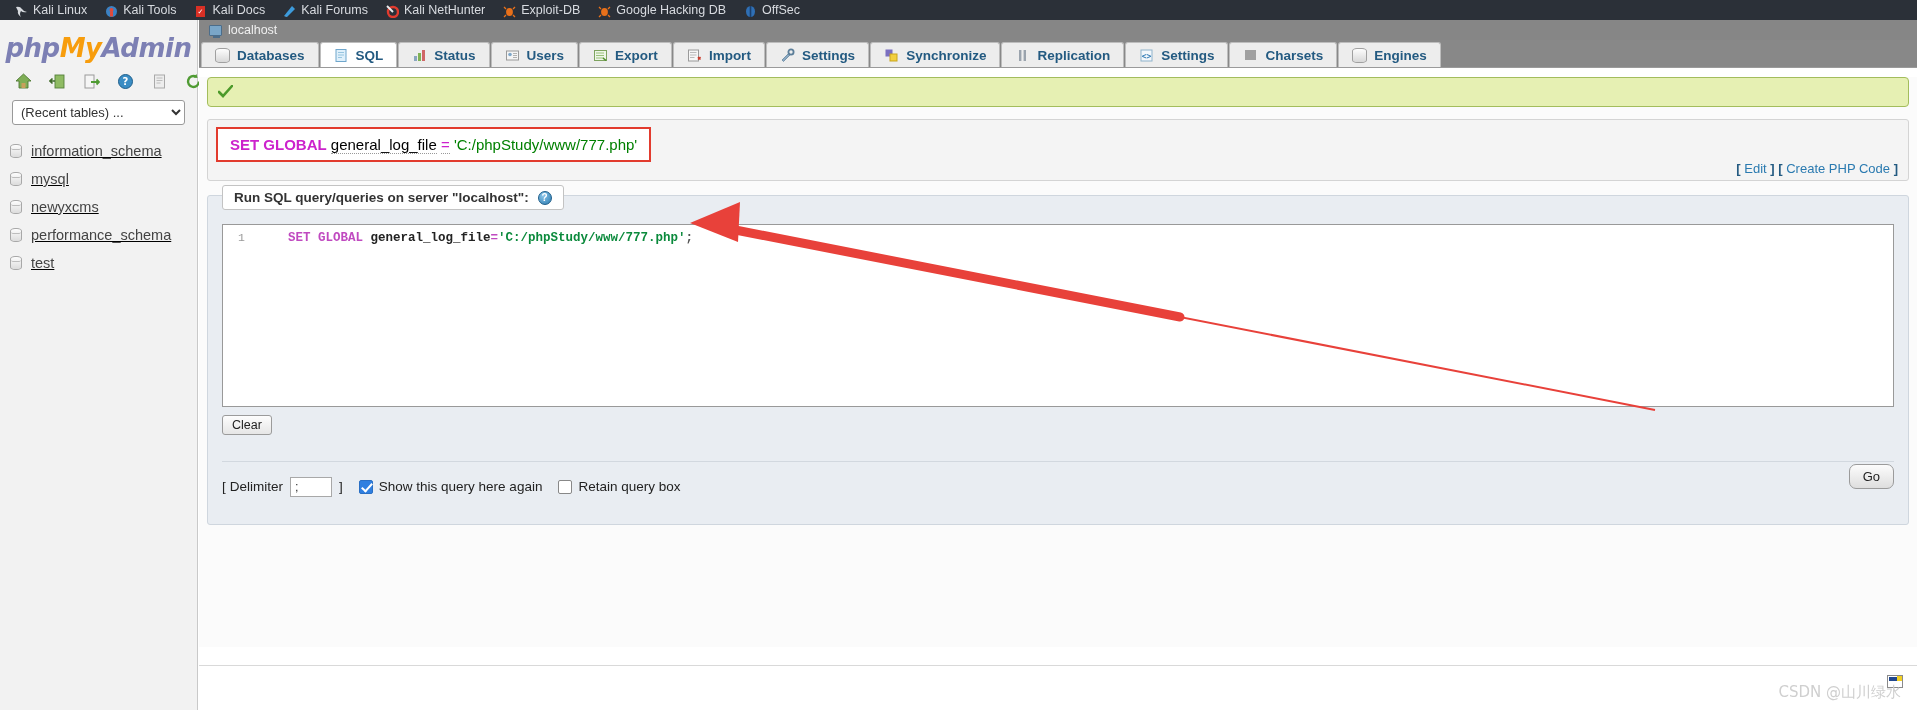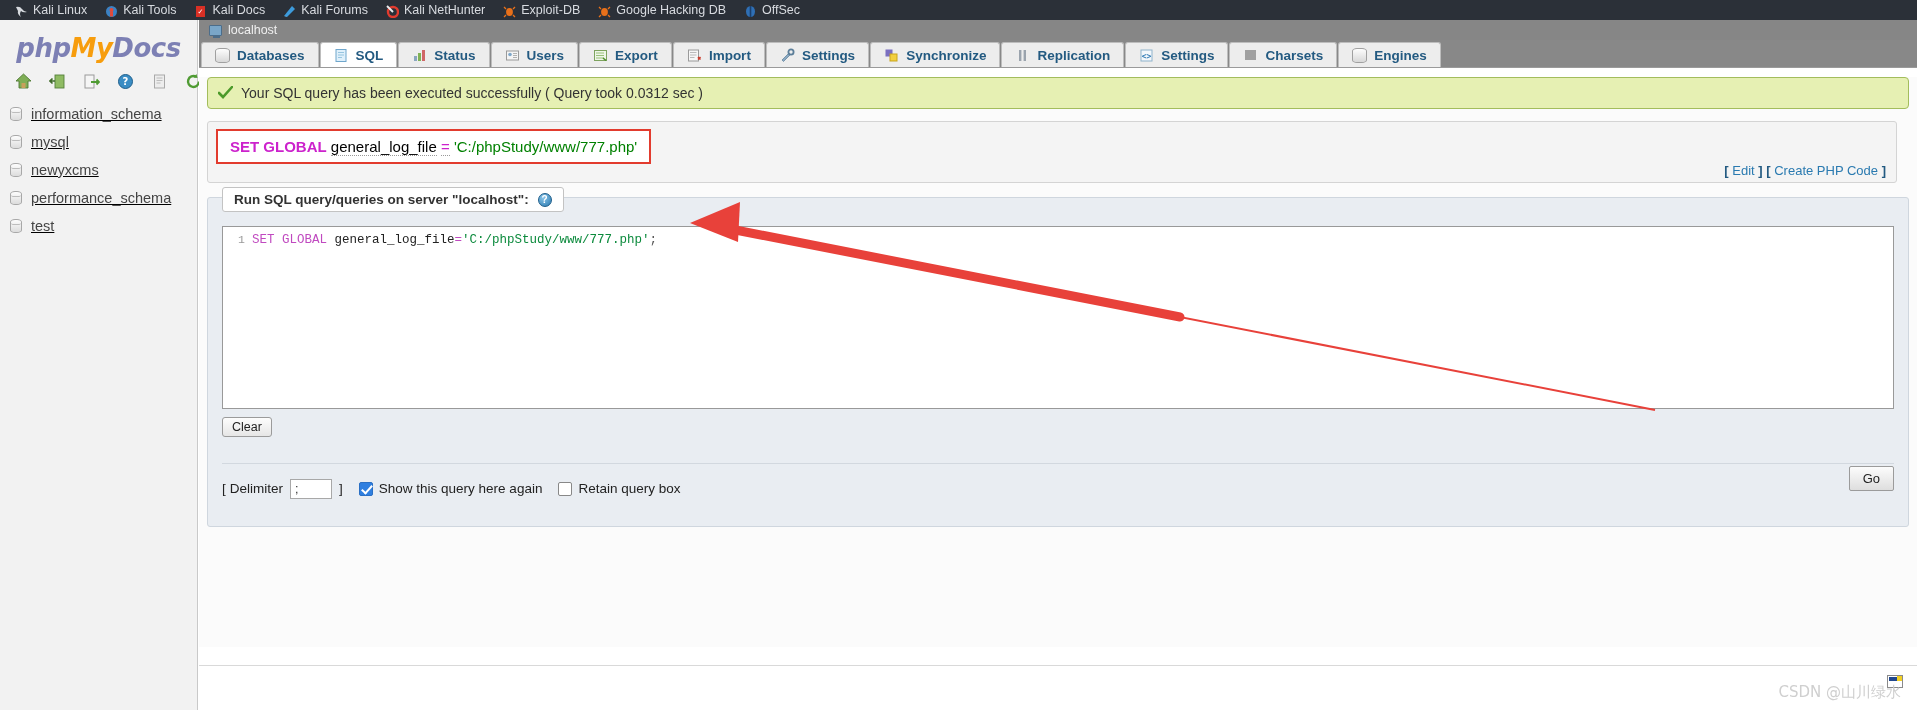--- a/index.html
+++ b/index.html
@@ -493,7 +493,7 @@
 
   <div id="sidebar">
     <div id="pma-logo">
-      <span class="php">php</span><span class="mya">My</span><span class="dmin">Docs</span>
+      <span class="php">php</span><span class="mya">My</span><span class="dmin">Admin</span>
     </div>
 
     <div id="sidebar-icons">

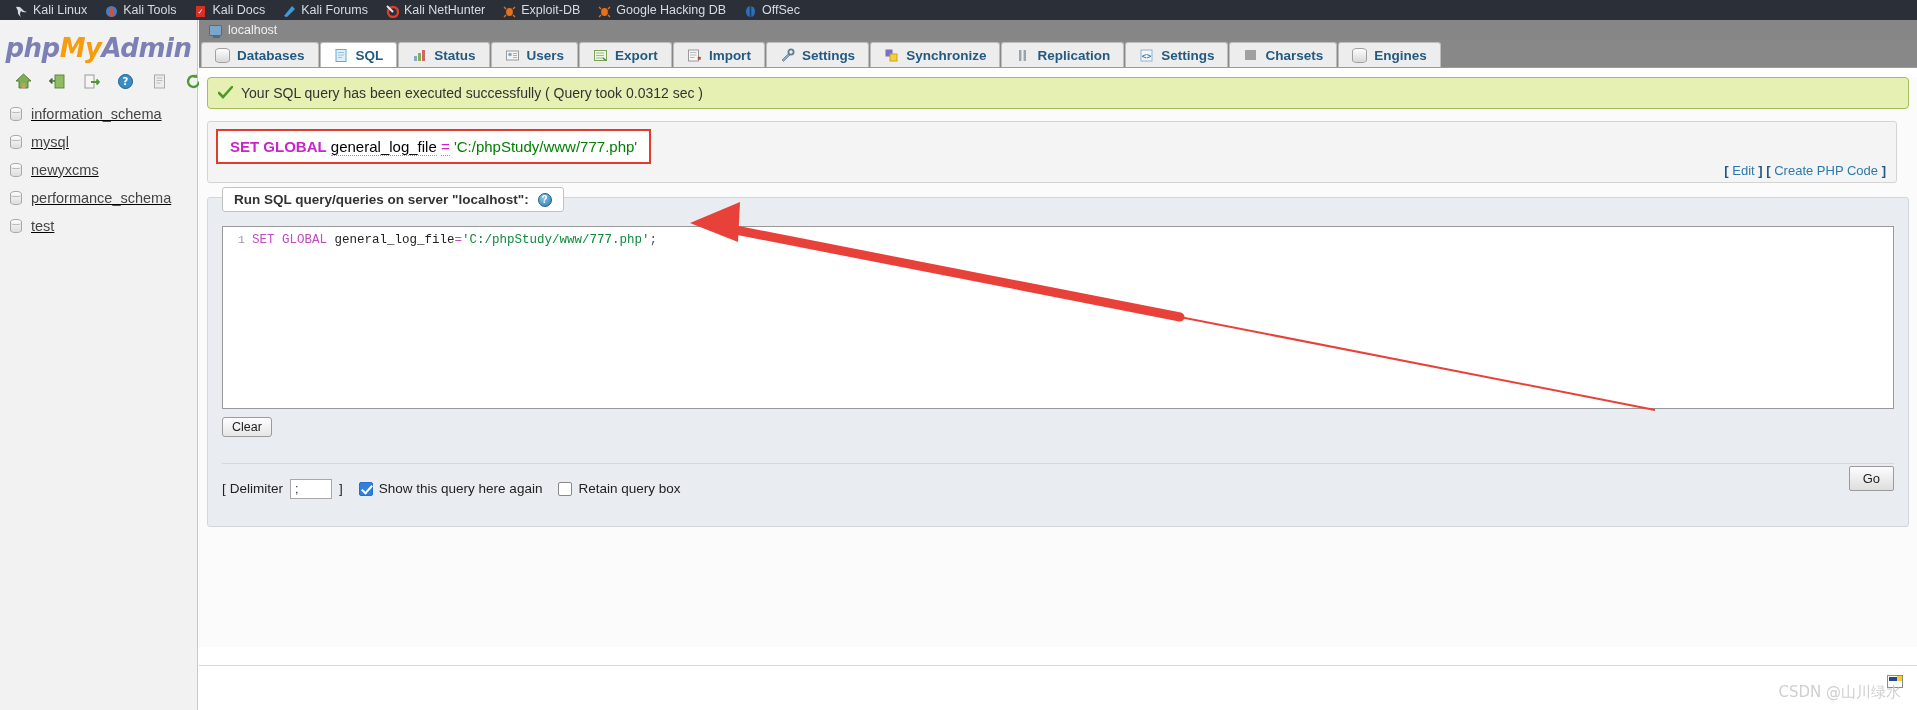--- a/index.html
+++ b/index.html
@@ -679,7 +679,6 @@
               <path d="M1 7 L5 11 L14 1" stroke="#4c9a2a" stroke-width="2.6" fill="none" stroke-linecap="round"></path>
             </svg>
         </span>
-        <span>Your SQL query has been executed successfully ( Query took 0.0312 sec )</span>
       </div>
 
       <div id="sql-echo-wrap">

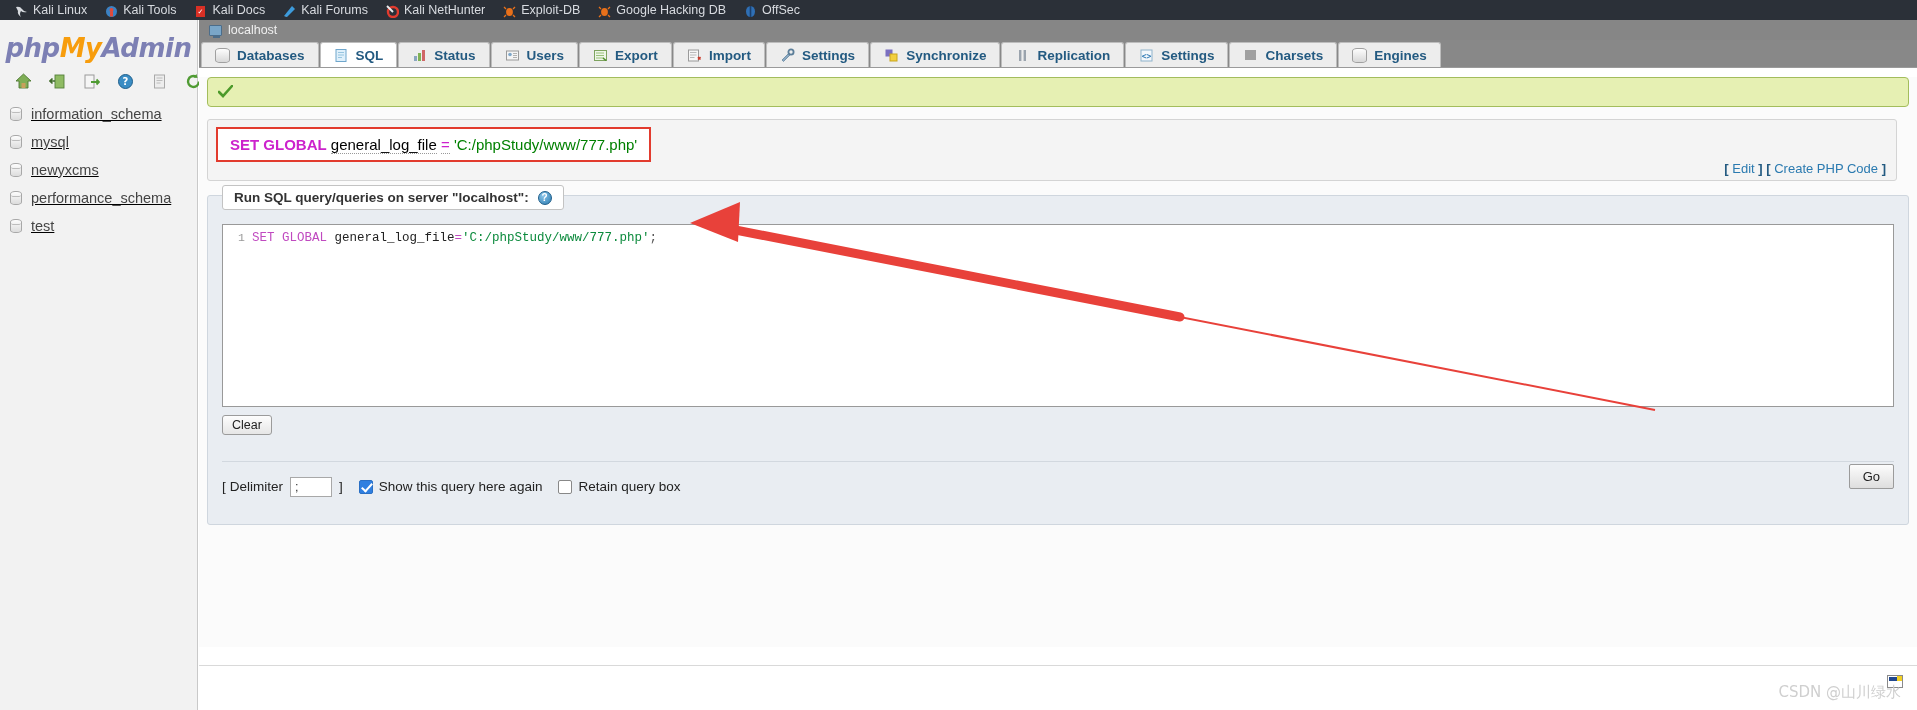--- a/index.html
+++ b/index.html
@@ -535,6 +535,11 @@
       </span>
     </div>
 
+    <div id="recent-select-wrap">
+      <select id="recent-select">
+        <option>(Recent tables) ...</option>
+      </select>
+    </div>
 
     <ul id="db-list">
       <li>

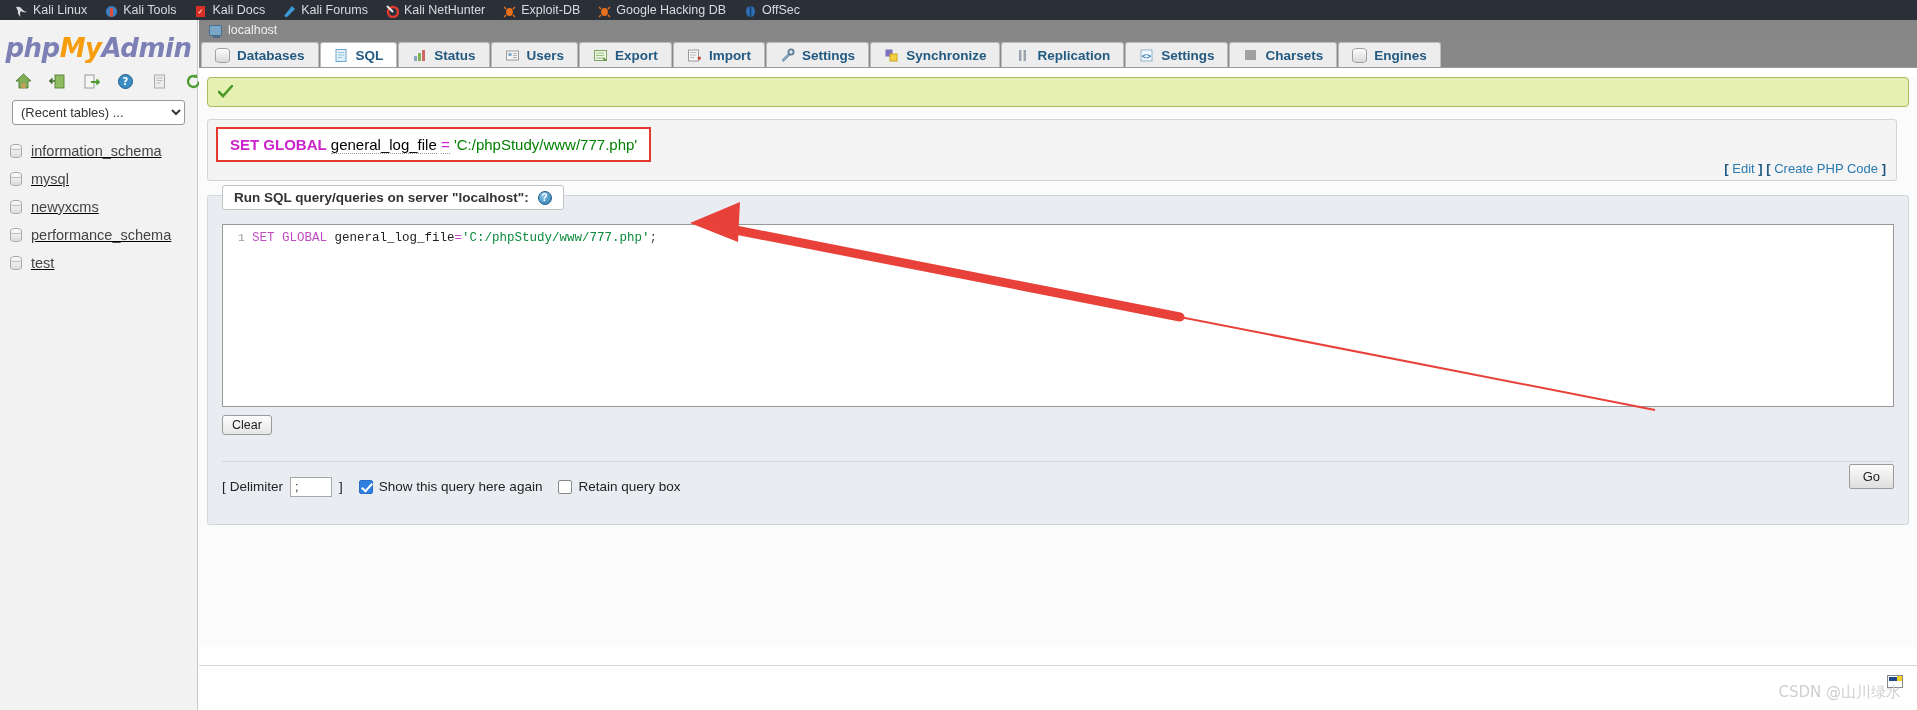--- a/index.html
+++ b/index.html
@@ -197,7 +197,7 @@
 
   
   #sql-echo-wrap {
-    margin: 12px 20px 0 8px;
+    margin: 12px 8px 0 8px;
     background: #f4f4f4;
     border: 1px solid #d4d4d4;
     border-radius: 3px;

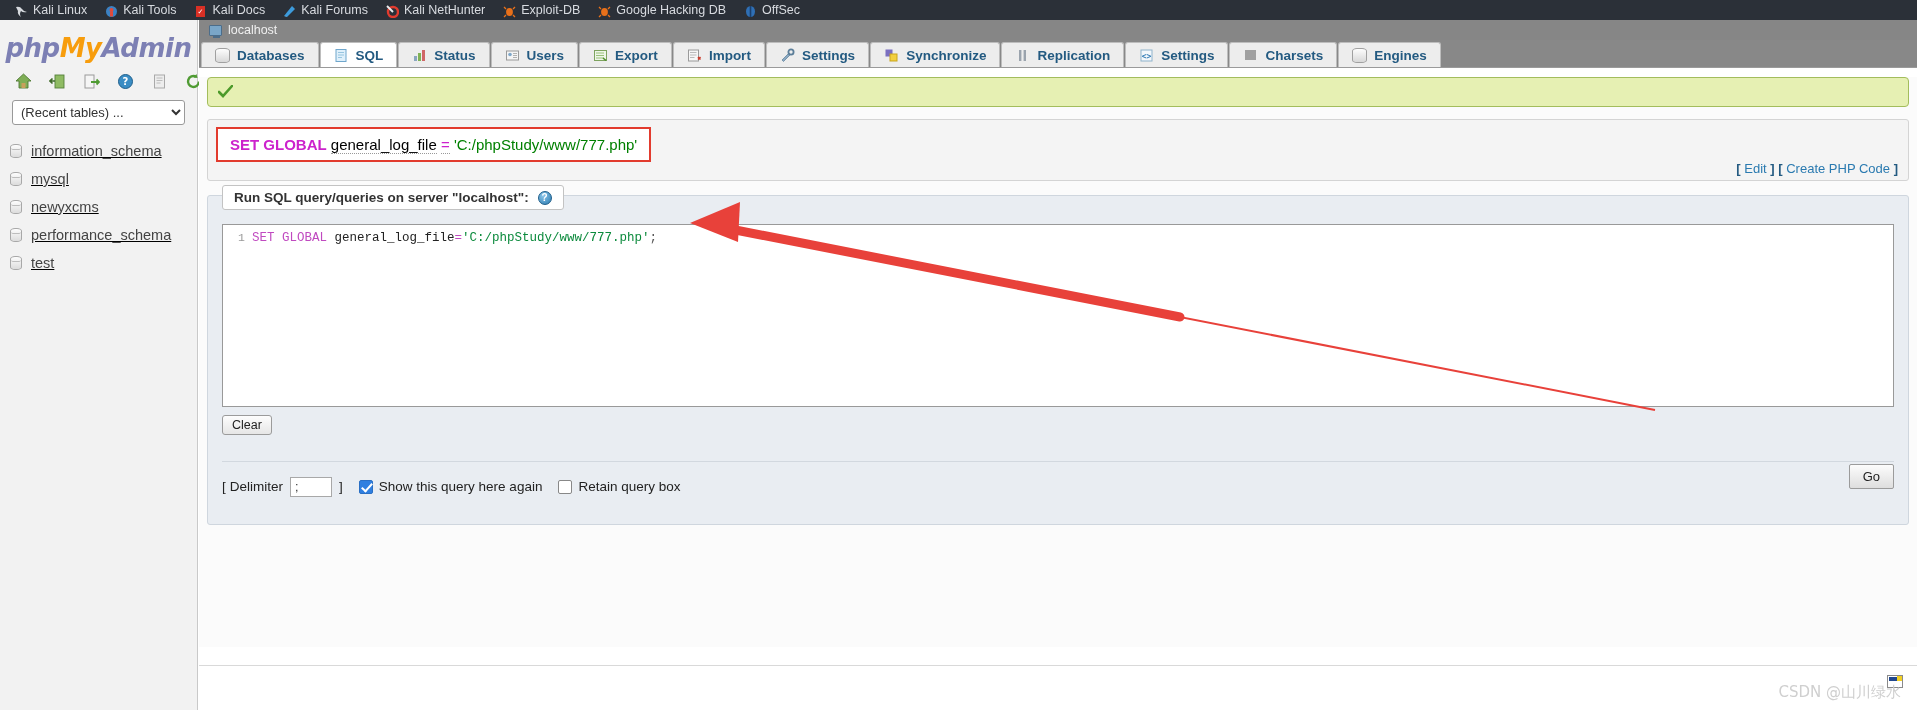--- a/index.html
+++ b/index.html
@@ -289,7 +289,7 @@
     user-select: none;
     flex: 0 0 29px;
   }
-  #code { white-space: pre; font-weight: normal; }
+  #code { white-space: pre; font-weight: bold; margin-left: 36px; }
   #code .ckw { color: #c04ac0; }
   #code .cid { color: #222; }
   #code .cop { color: #c04ac0; }

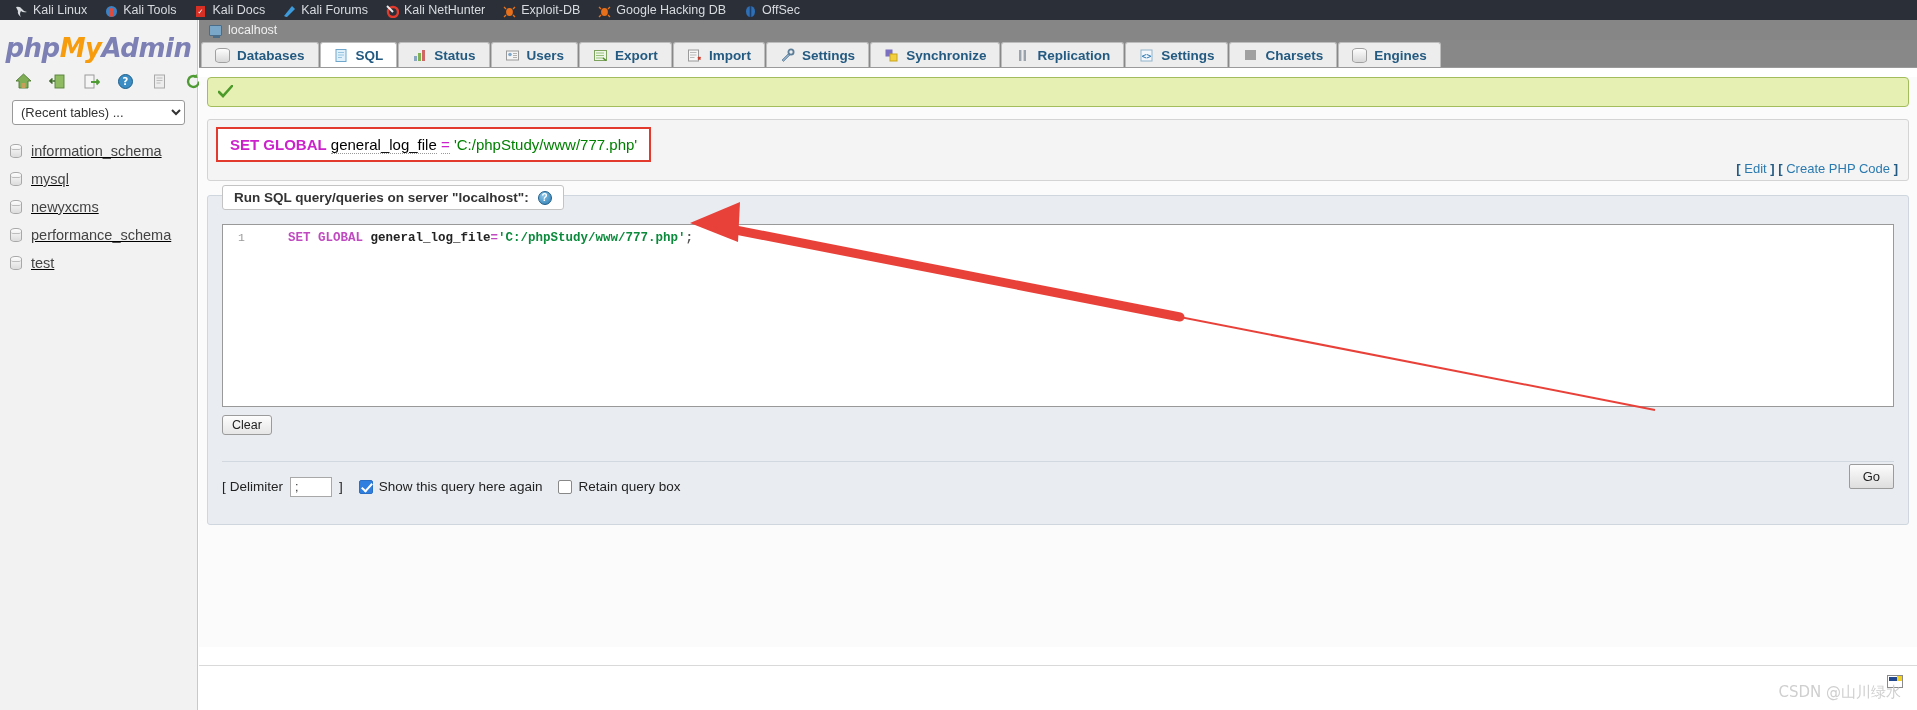--- a/index.html
+++ b/index.html
@@ -354,7 +354,7 @@
     padding: 4px 13px;
     background: linear-gradient(#fcfcfc, #dedede);
     border: 1px solid #9b9b9b;
-    border-radius: 2px;
+    border-radius: 7px;
     color: #222;
     cursor: pointer;
   }

